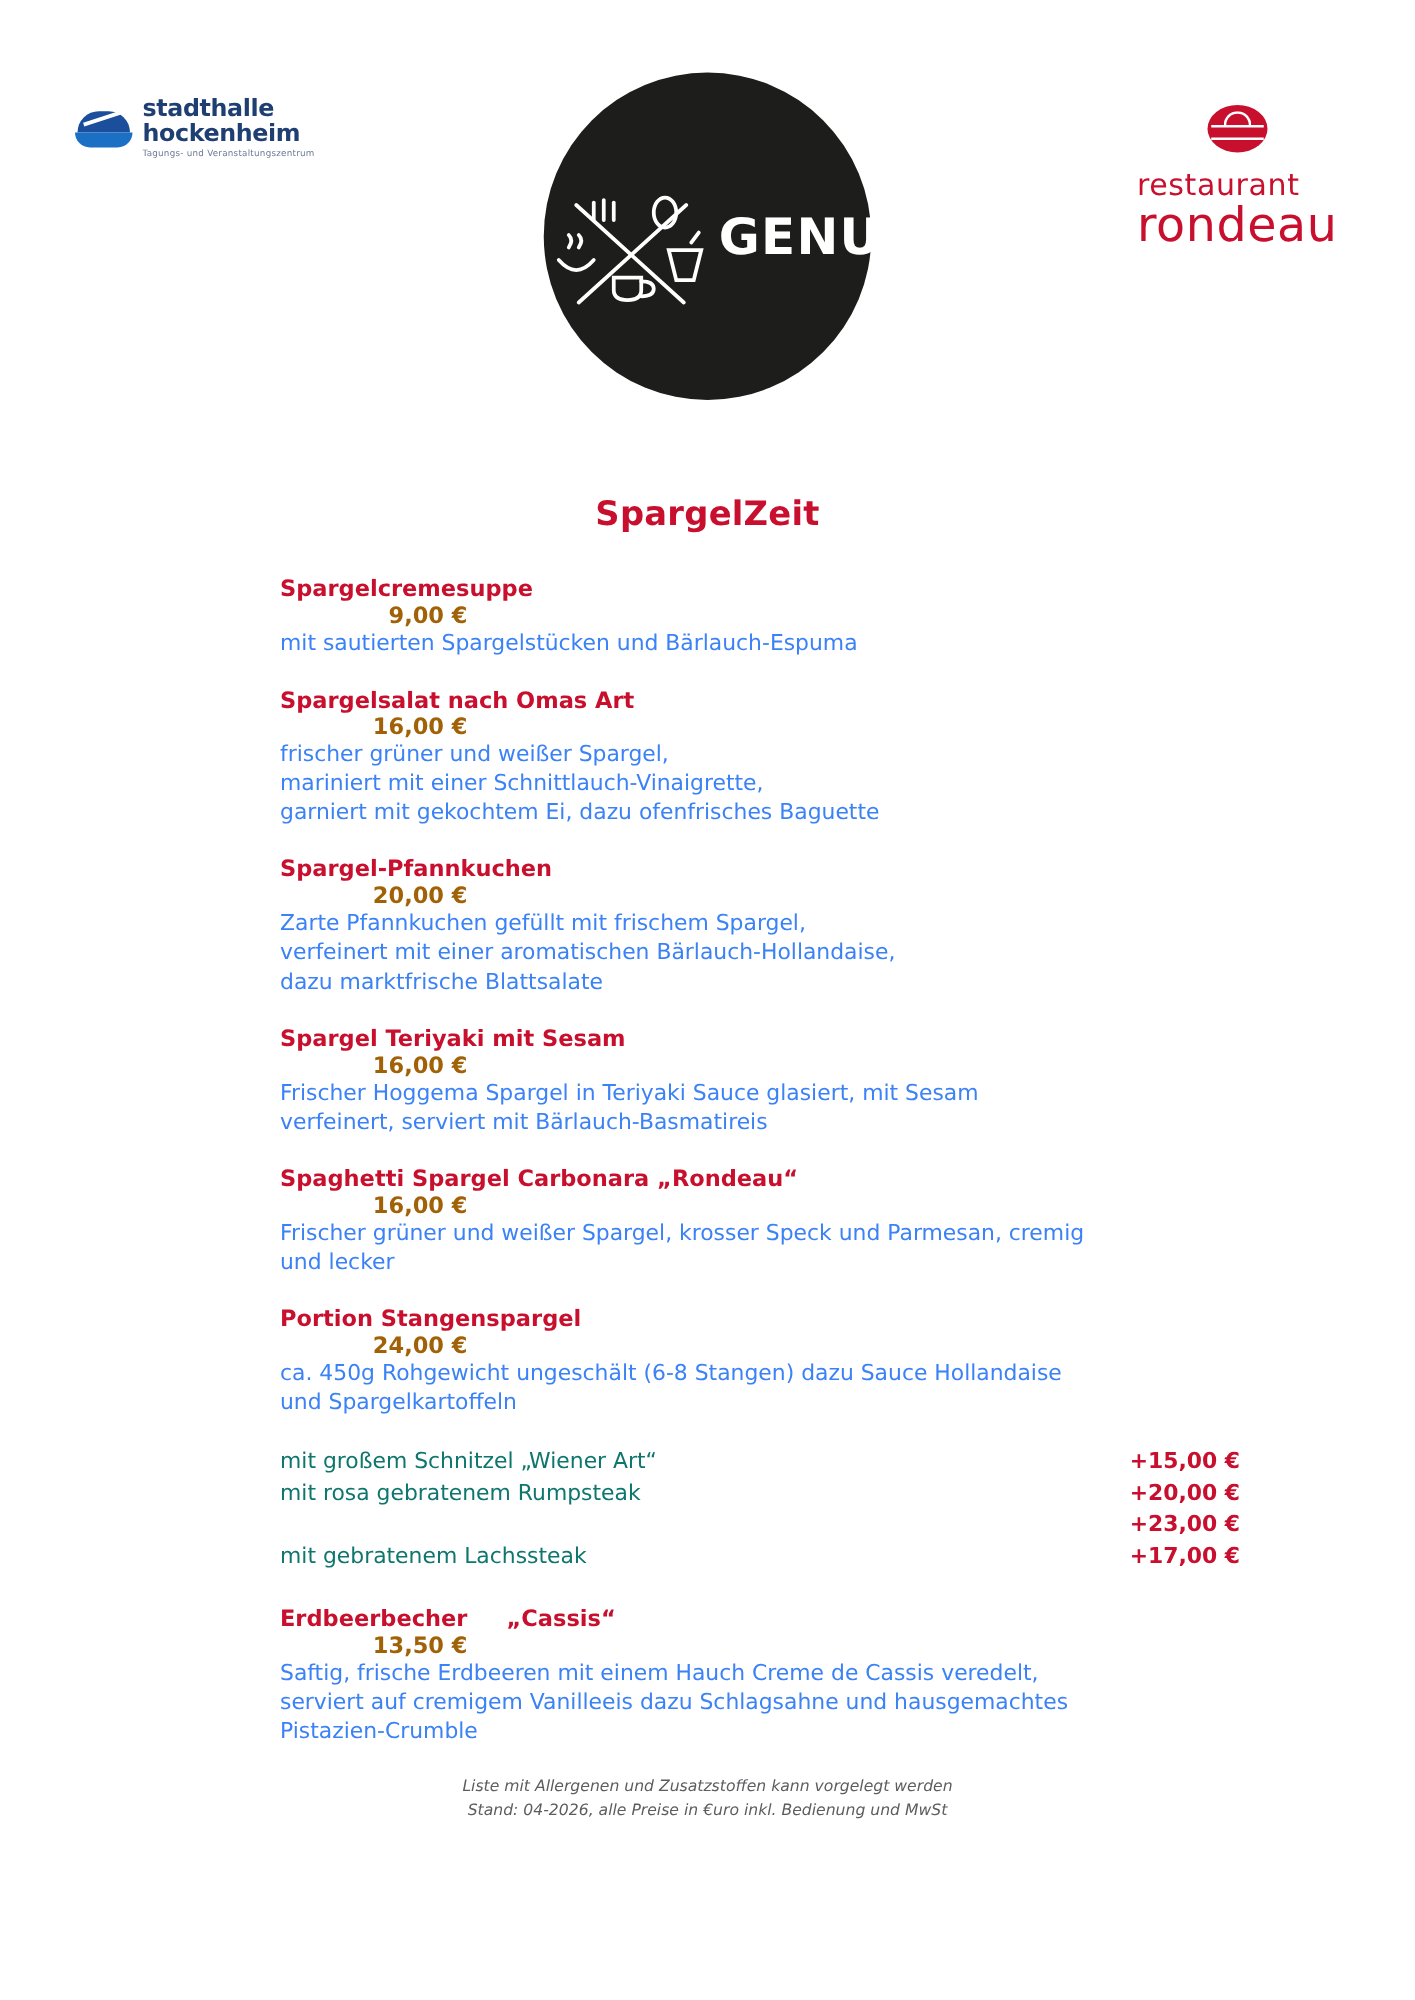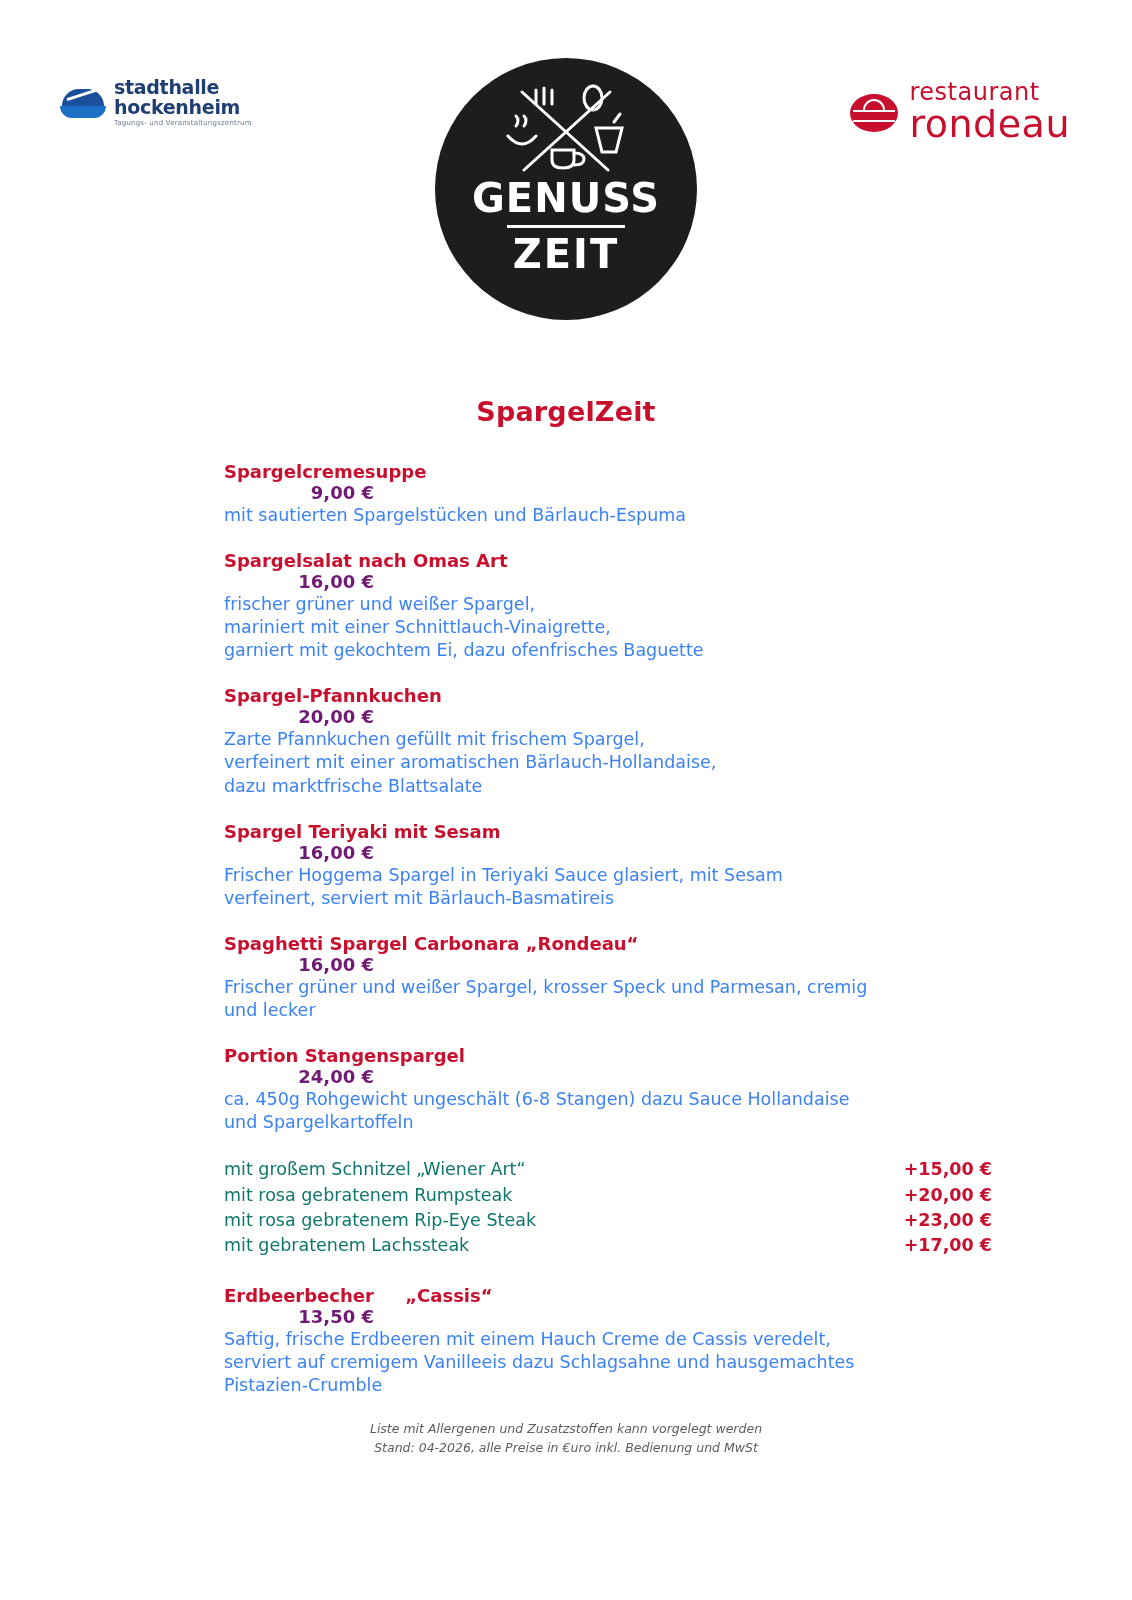--- a/index.html
+++ b/index.html
@@ -91,6 +91,7 @@
     display: flex;
     align-items: center;
     gap: 12px;
+    flex-direction: column;
   }
   .logo-right .mark {
     width: 48px;

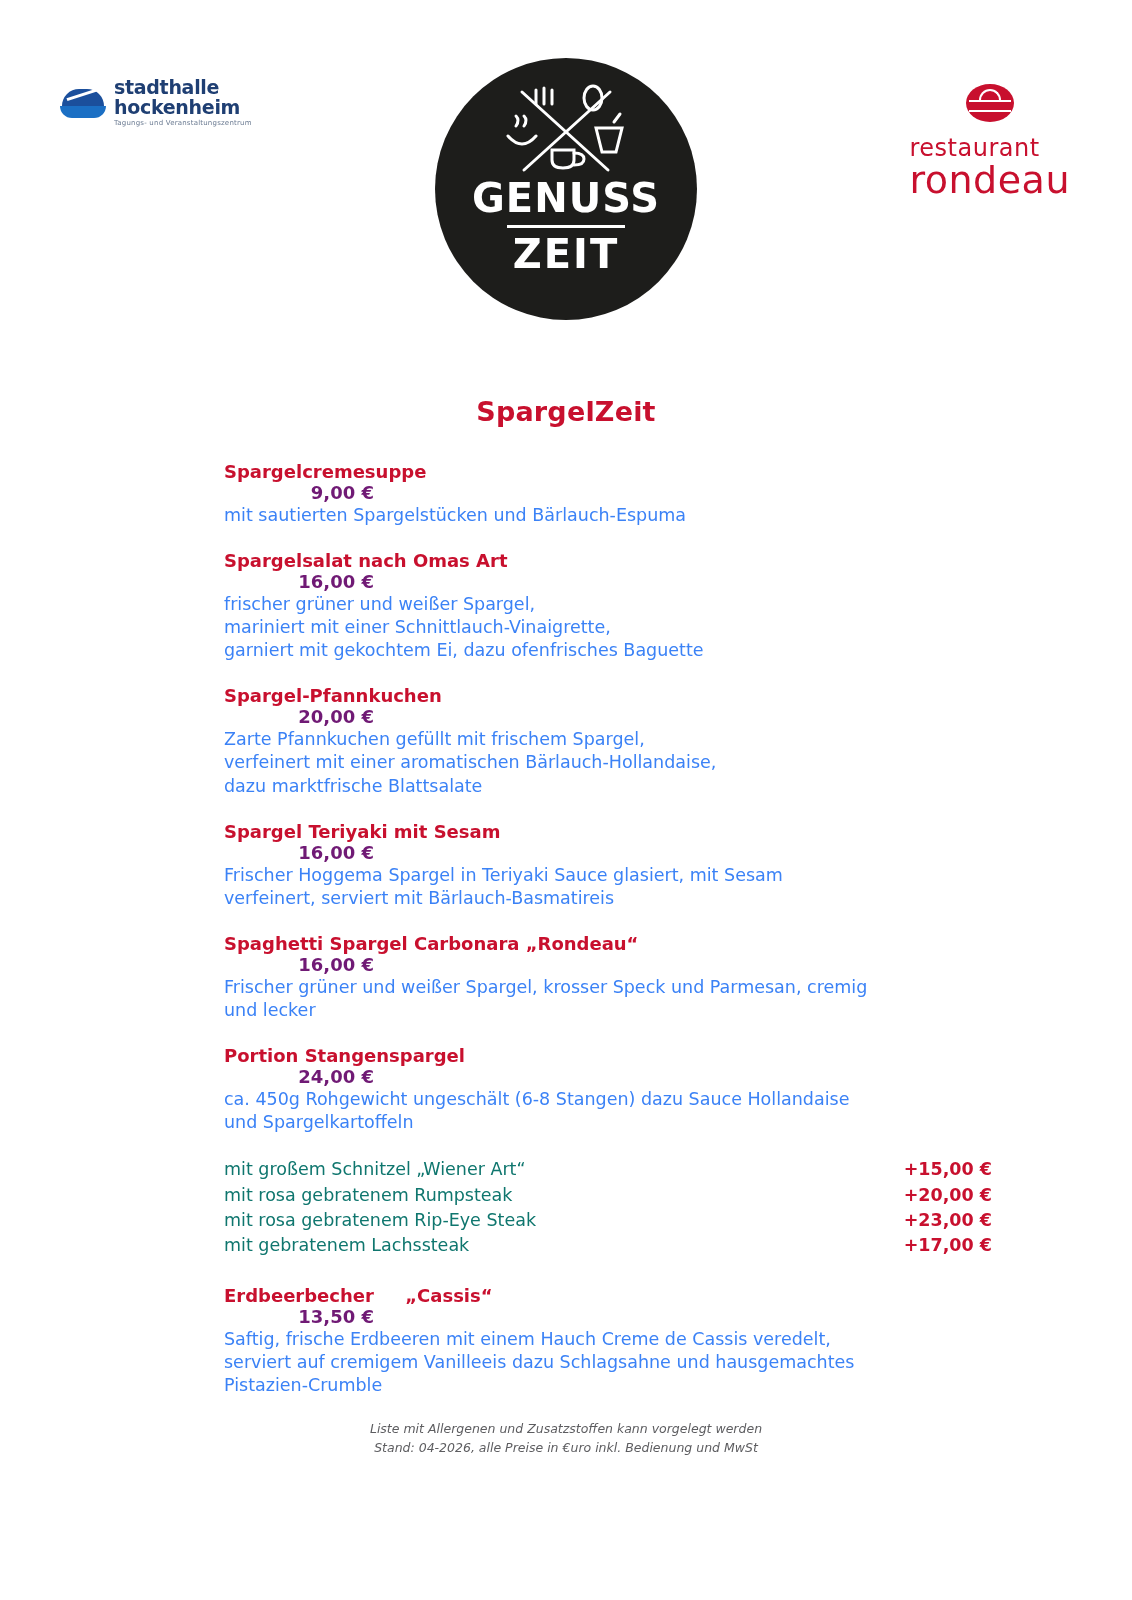--- a/index.html
+++ b/index.html
@@ -156,7 +156,6 @@
     background: #1d1d1b;
     color: #ffffff;
     display: flex;
-    flex-direction: column;
     align-items: center;
     justify-content: flex-start;
   }

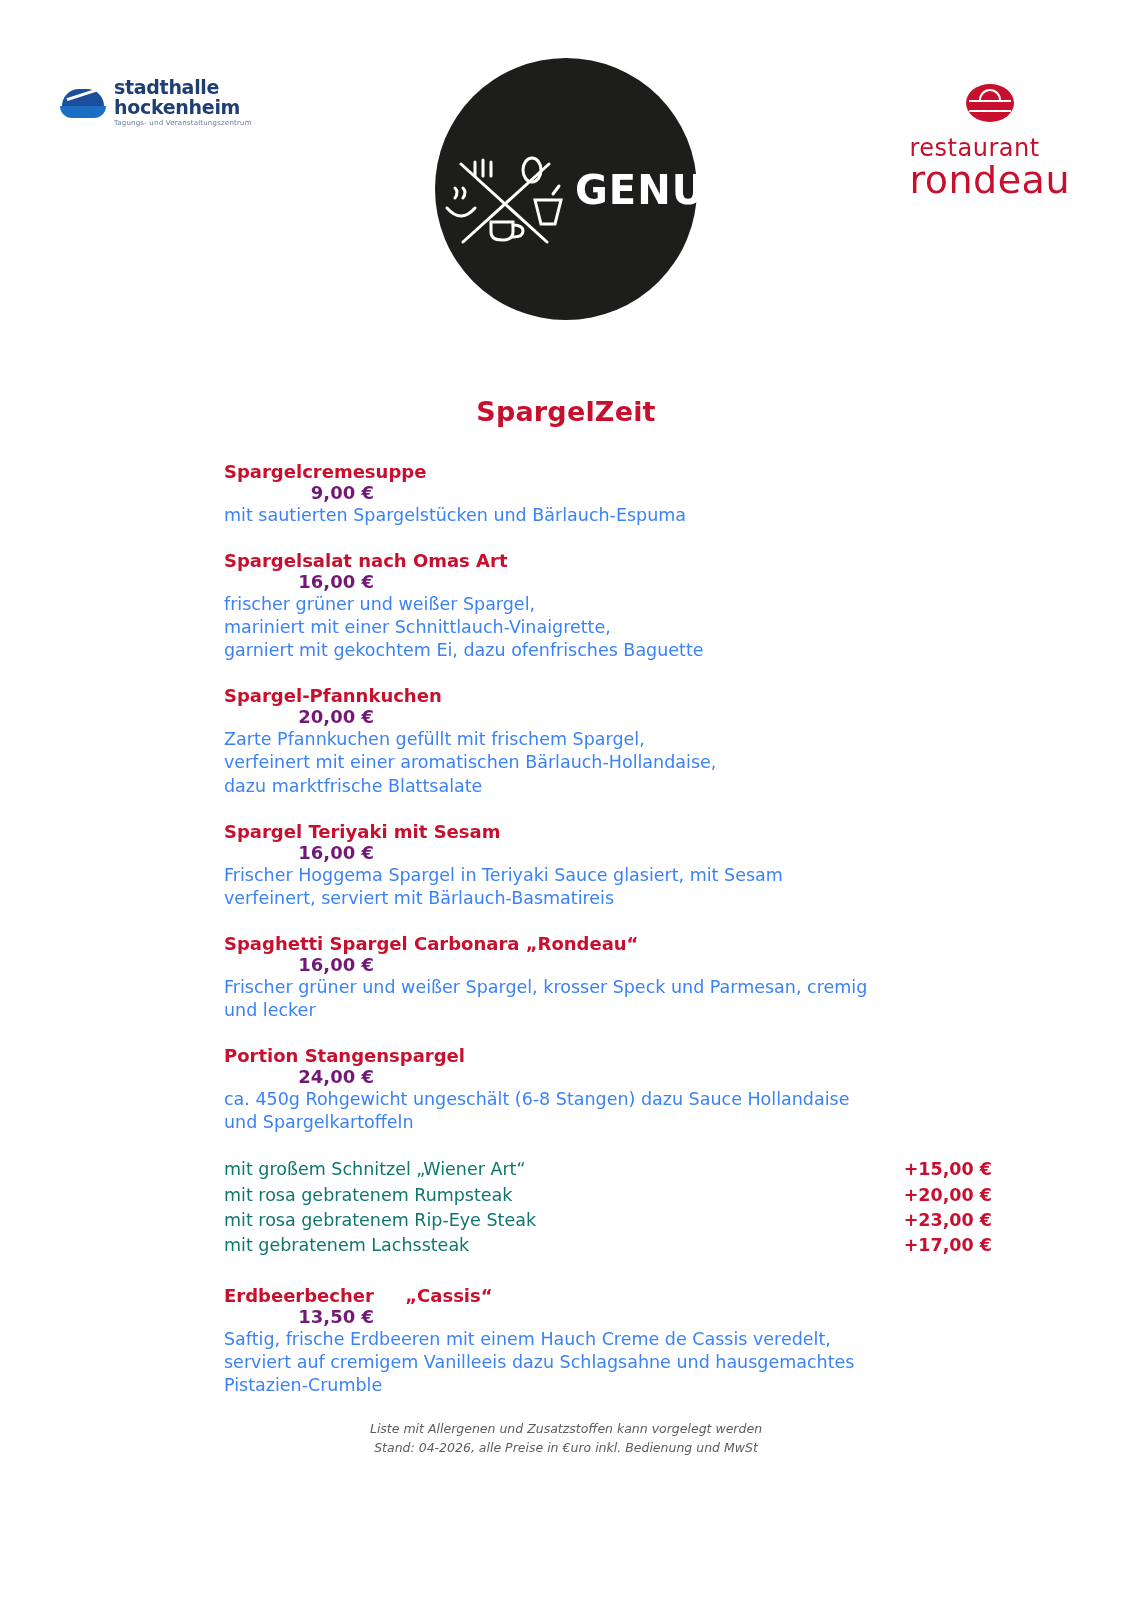--- a/index.html
+++ b/index.html
@@ -216,7 +216,7 @@
   }
   .dots { flex: 1 1 auto; }
   .item-price {
-    color: #701a75;
+    color: #a16207;
     font-size: 18px;
     font-weight: bold;
     white-space: nowrap;

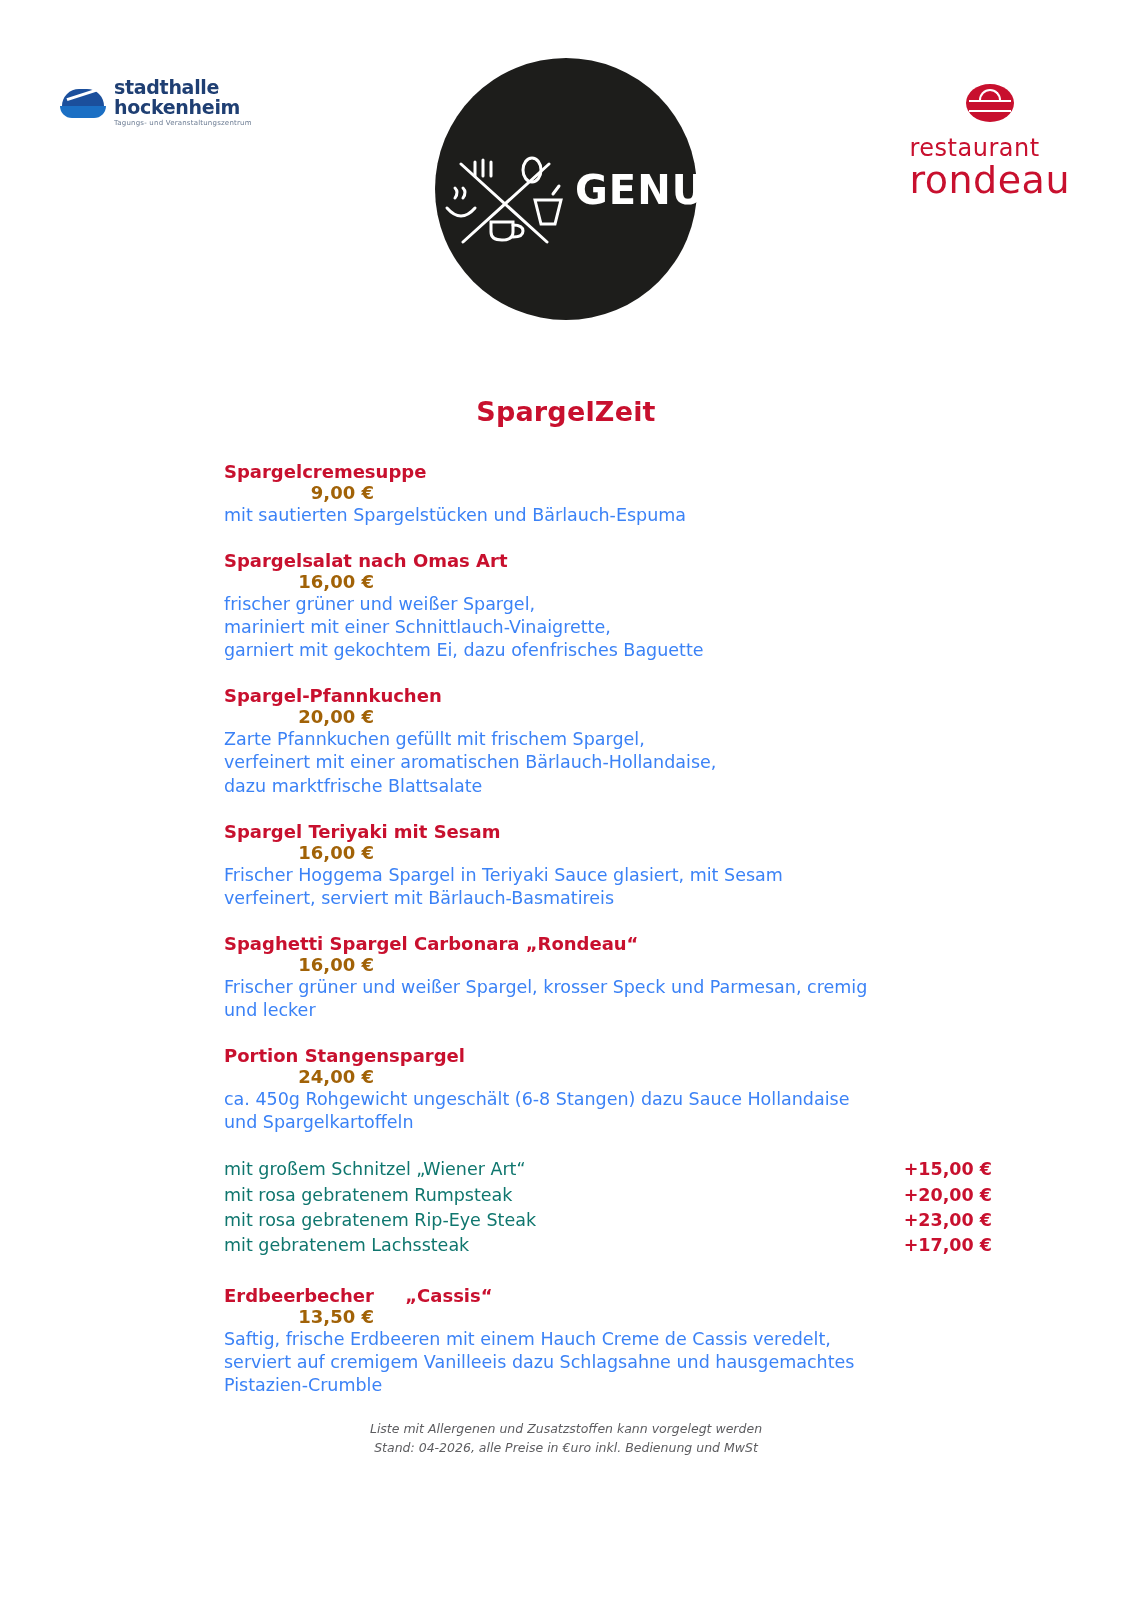--- a/index.html
+++ b/index.html
@@ -401,7 +401,6 @@
       <span class="addon-price">+20,00 €</span>
     </div>
     <div class="addon-row">
-      <span class="addon-label">mit rosa gebratenem Rip-Eye Steak</span>
       <span class="addon-spacer"></span>
       <span class="addon-price">+23,00 €</span>
     </div>

